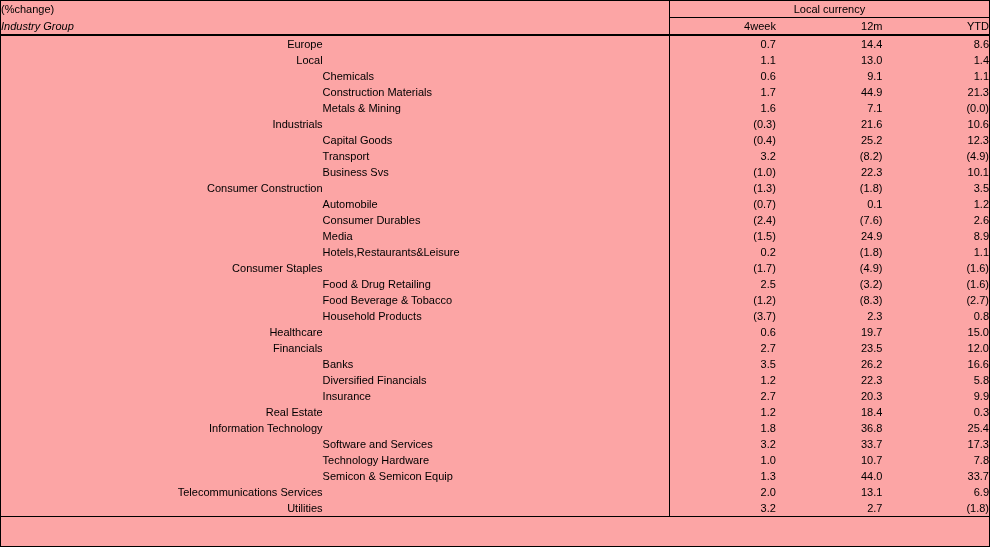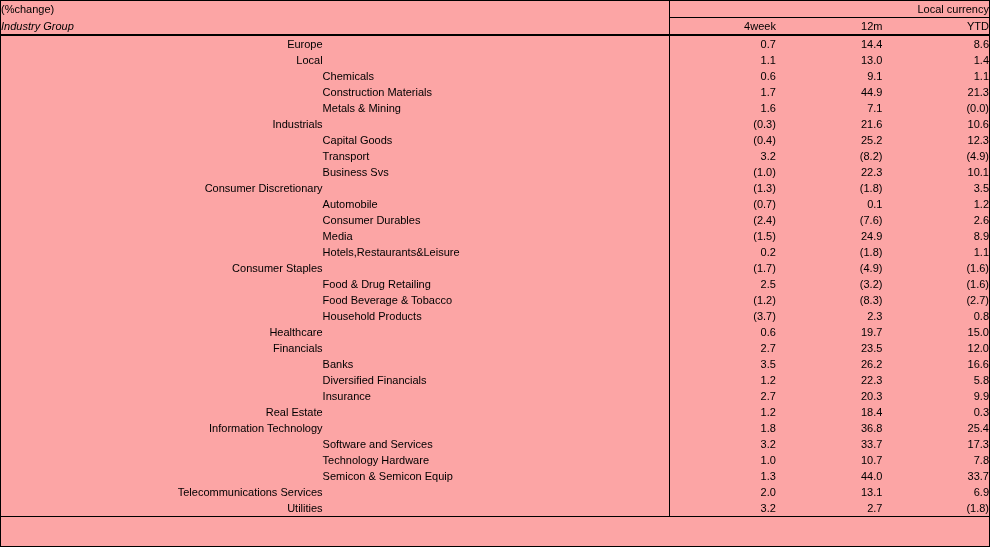--- a/index.html
+++ b/index.html
@@ -46,7 +46,7 @@
     font-size: 10px;
   }
   .hdr-cur {
-    text-align: right;
+    text-align: center;
     font-weight: bold;
     font-size: 11px;
     border-bottom: 1px solid #000000;

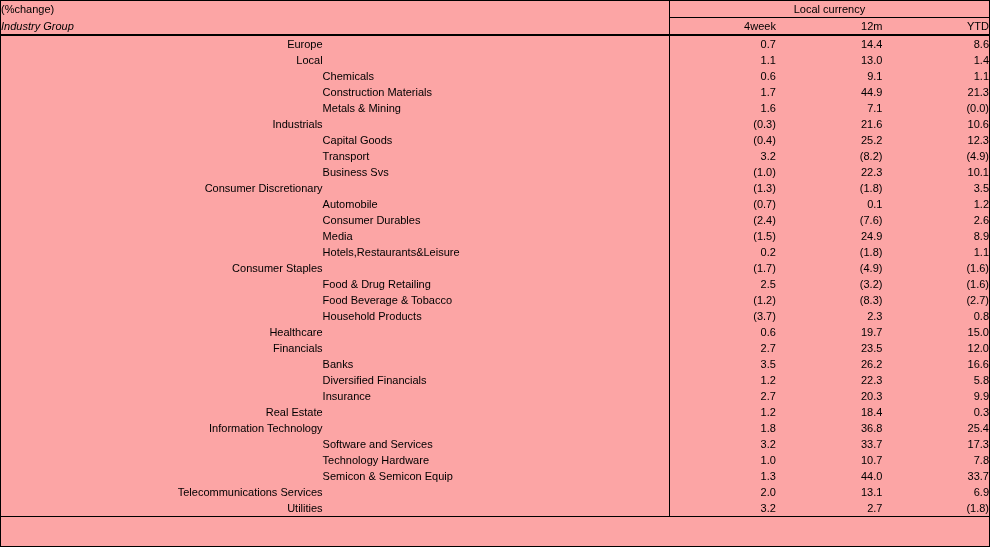--- a/index.html
+++ b/index.html
@@ -178,7 +178,7 @@
           <td class="num">10.1</td>
         </tr>
         <tr class="bold">
-          <td class="group-label">Consumer Discretionary</td>
+          <td class="group-label">Consumer Construction</td>
           <td class="spacer-cell"></td>
           <td class="num sep-left">(1.3)</td>
           <td class="num">(1.8)</td>

